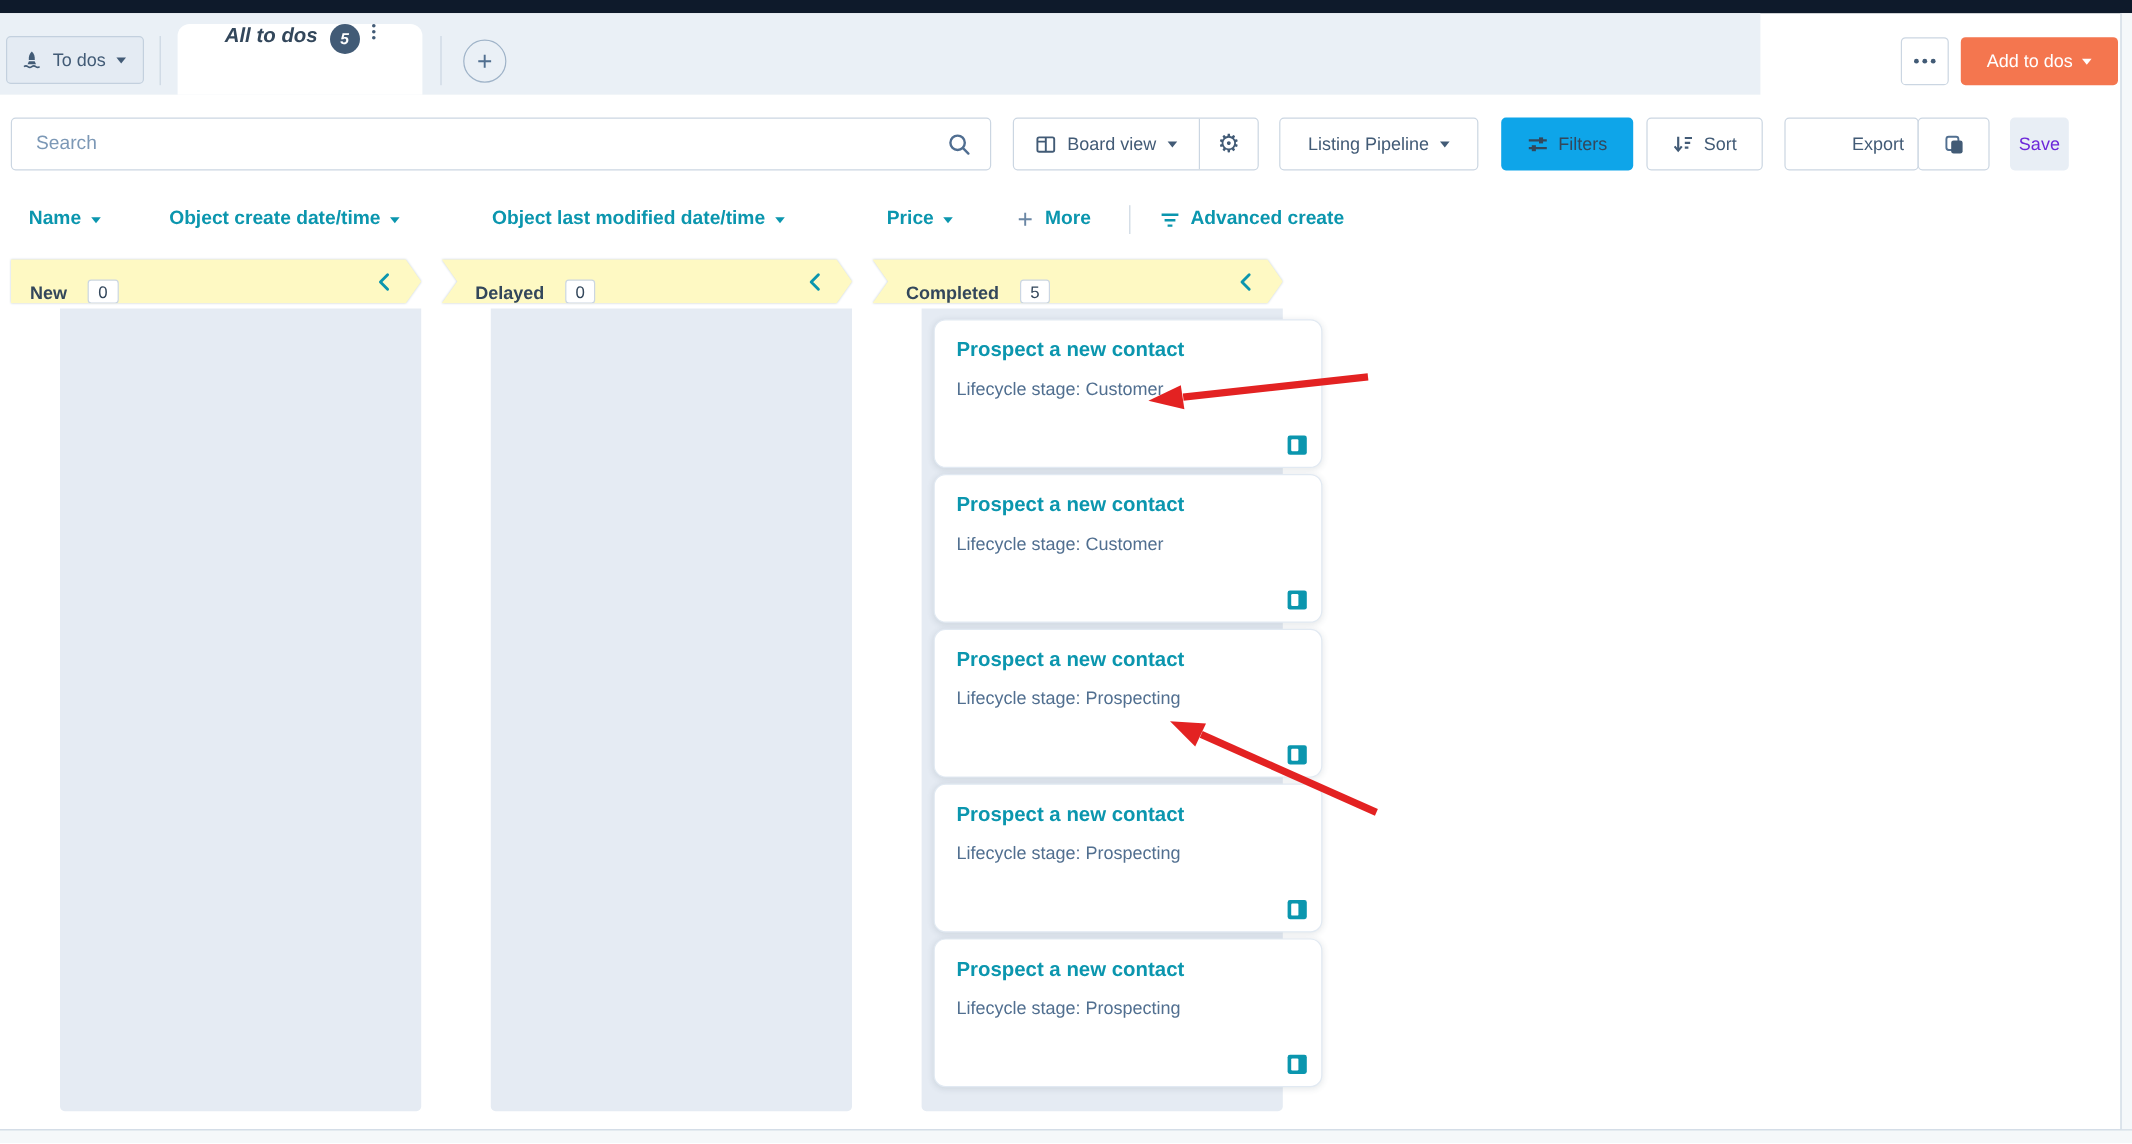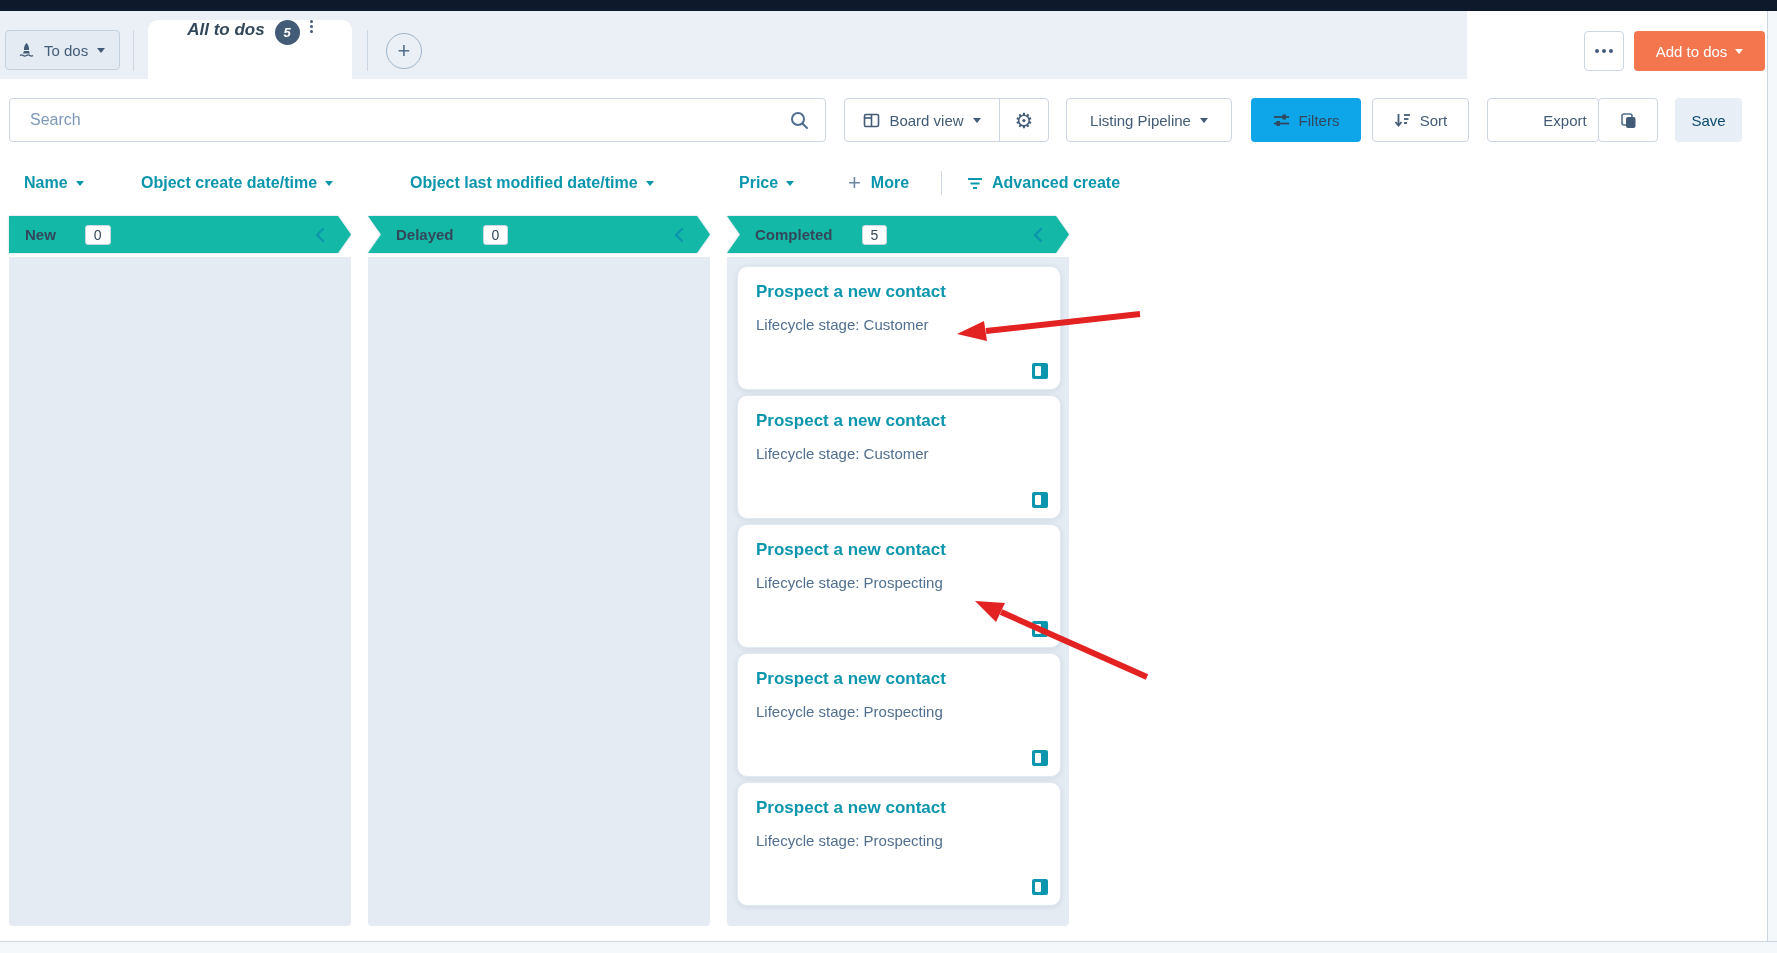--- a/index.html
+++ b/index.html
@@ -59,7 +59,7 @@
   .btn-sort { left:1372px; width:97px; }
   .btn-export { left:1487px; width:112px;padding-left:44px; }
   .btn-copy { left:1598px; width:60px; }
-  .btn-save { left:1675px; width:67px; background:#e8eef5; border:none; color:#0c4a6e; cursor:default; }
+  .btn-save { left:1675px; width:49px; background:#e8eef5; border:none; color:#6d28d9; cursor:default; }
   .gear { font-size:21px; line-height:1; }
 
   

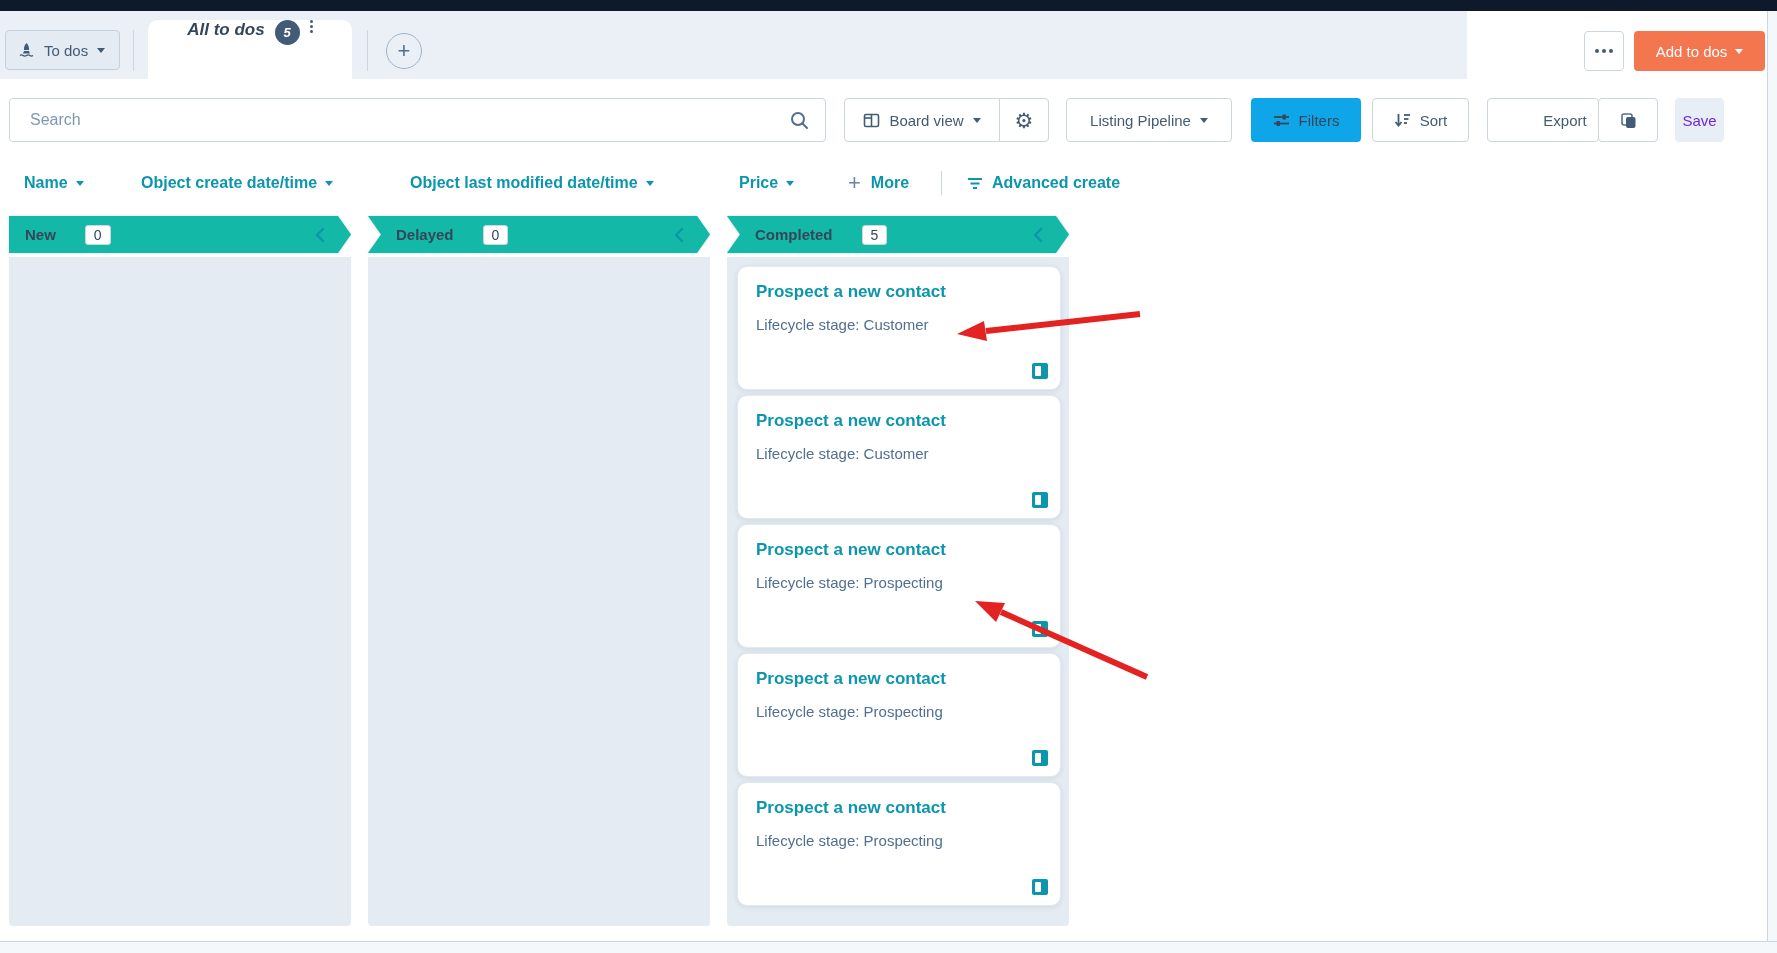--- a/index.html
+++ b/index.html
@@ -78,7 +78,7 @@
   .column { position:absolute; top:0; width:342px; }
   .col-1 { left:0; } .col-2 { left:359px; } .col-3 { left:718px; }
   .col-head-wrap { filter:drop-shadow(0 0 1px #c2cedc); }
-  .col-head { position:relative; height:37px; background:#14b8a6; display:flex; align-items:center; gap:29px;
+  .col-head { position:relative; height:37px; background:#fef9c3; display:flex; align-items:flex-end; gap:17px;
     padding:0 34px 0 16px; }
   .col-head.arrow { clip-path:polygon(0 0, calc(100% - 13px) 0, 100% 50%, calc(100% - 13px) 100%, 0 100%); }
   .col-head.arrow-notch { clip-path:polygon(0 0, calc(100% - 13px) 0, 100% 50%, calc(100% - 13px) 100%, 0 100%, 13px 50%);

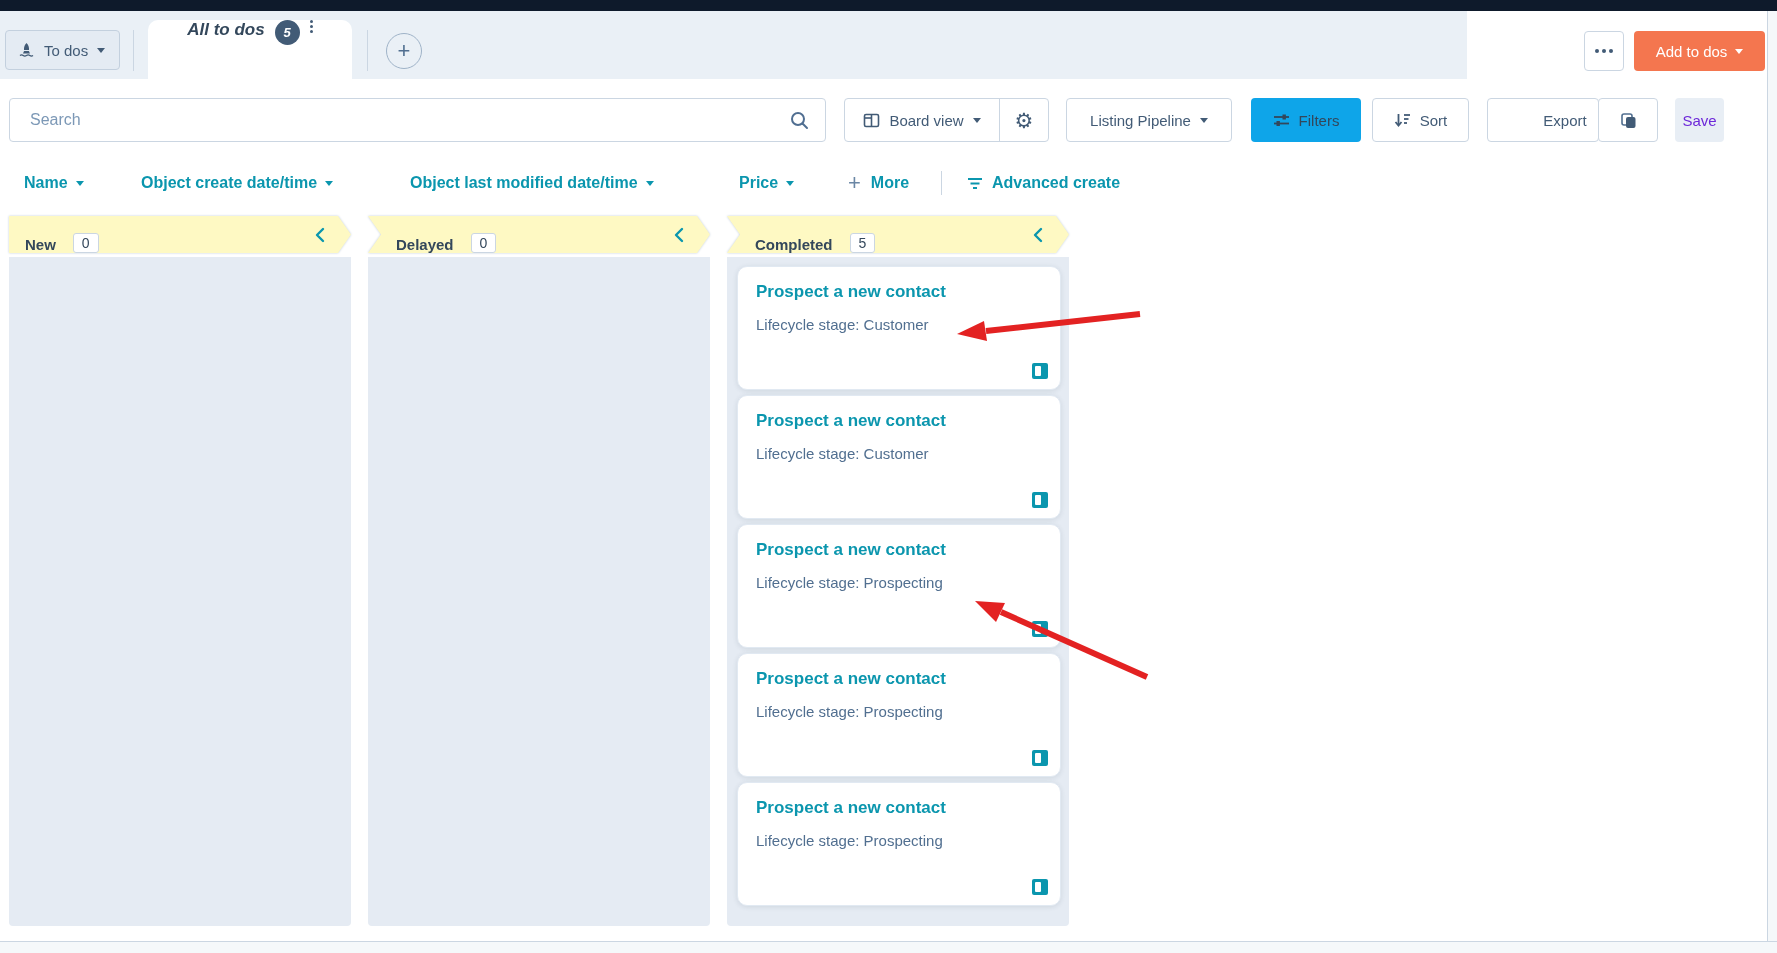--- a/index.html
+++ b/index.html
@@ -88,7 +88,7 @@
     font-size:14px; color:#33475b; }
   .col-collapse { position:absolute; right:26px; top:50%; transform:translateY(-50%); color:#0b96ae;
     cursor:pointer; display:flex; }
-  .col-body { position:relative; margin-top:4px; height:669px; background:#e5ebf3; border-radius:0 0 4px 4px; }
+  .col-body { position:relative; margin-top:4px; height:669px; background:#e5ebf3; border-radius:0 0 4px 4px;margin-left:41px; }
 
   
   .card { position:absolute; left:10px; width:324px; height:124px; background:#fff; border:1px solid #e1e9f2;

